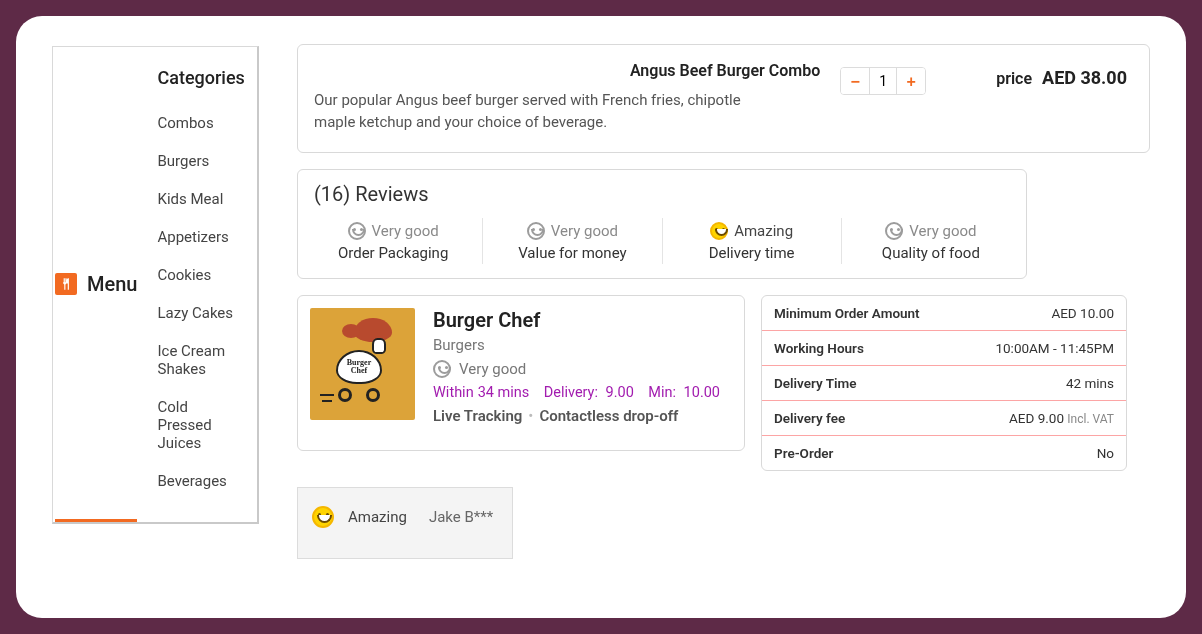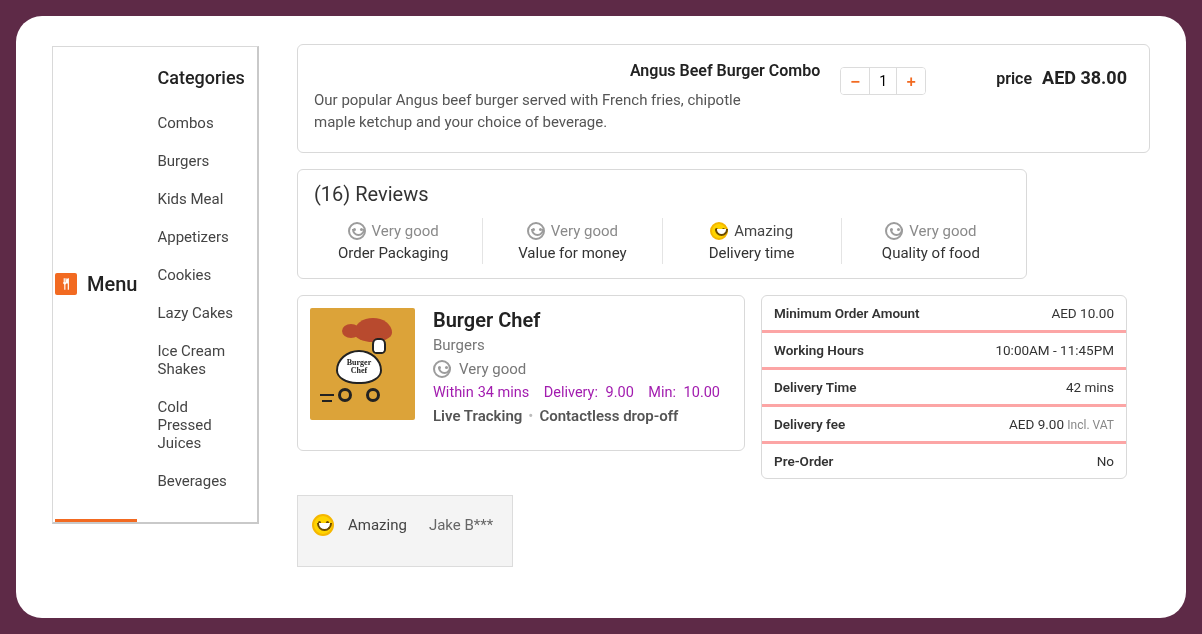--- a/index.html
+++ b/index.html
@@ -169,7 +169,7 @@
   .info-row {
     display:flex; justify-content:space-between;
     padding: 9px 12px;
-    border-bottom: 3px solid #fca5a5;
+    border-bottom: 1px solid #fca5a5;
   }
   .info-row:last-child{ border-bottom:none;}
   .info-k { font-weight:600; color:#333;}

